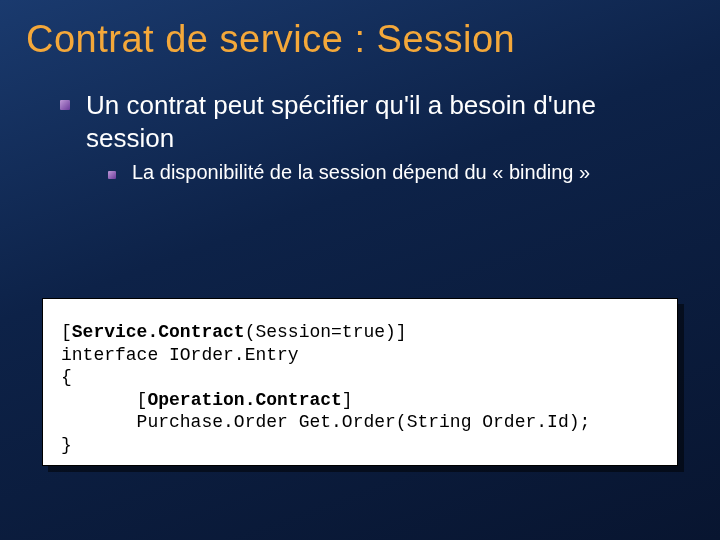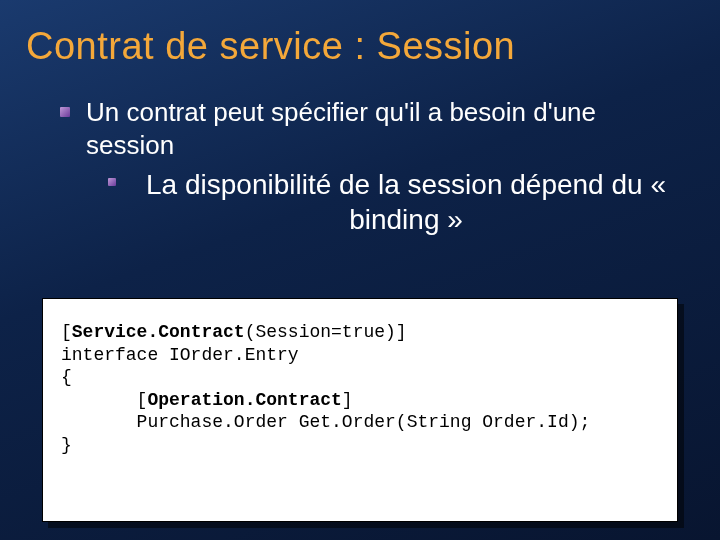--- a/index.html
+++ b/index.html
@@ -21,7 +21,7 @@
     color: #f4a83a;
     font-size: 38px;
     font-weight: 400;
-    padding: 25px 0 0 26px;
+    padding: 18px 0 0 26px;
     letter-spacing: 0.5px;
   }
   .content {

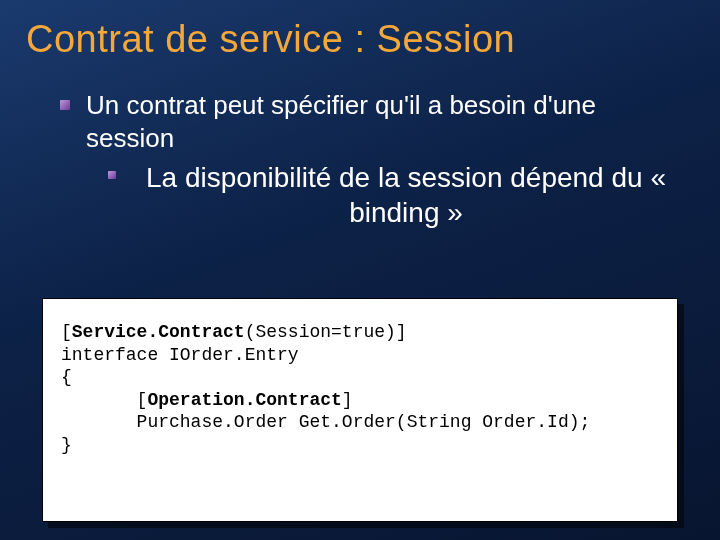--- a/index.html
+++ b/index.html
@@ -58,11 +58,10 @@
   ul.inner > li {
     position: relative;
     color: #ffffff;
-    font-size: 28px;
+    font-size: 20px;
     line-height: 1.25;
     padding-left: 24px;
     margin-left: 22px;
-    text-align: center;
   }
   ul.inner > li::before {
     content: "";

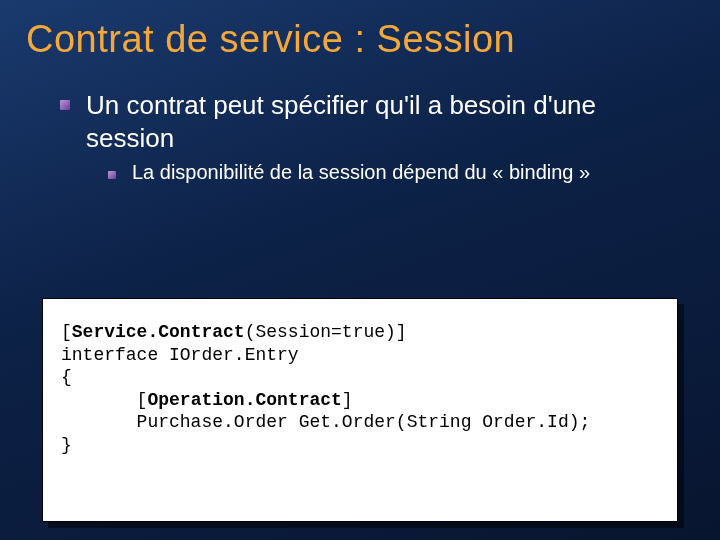--- a/index.html
+++ b/index.html
@@ -78,7 +78,7 @@
     left: 42px;
     top: 298px;
     width: 636px;
-    height: 224px;
+    height: 168px;
   }
   .code-shadow {
     position: absolute;

